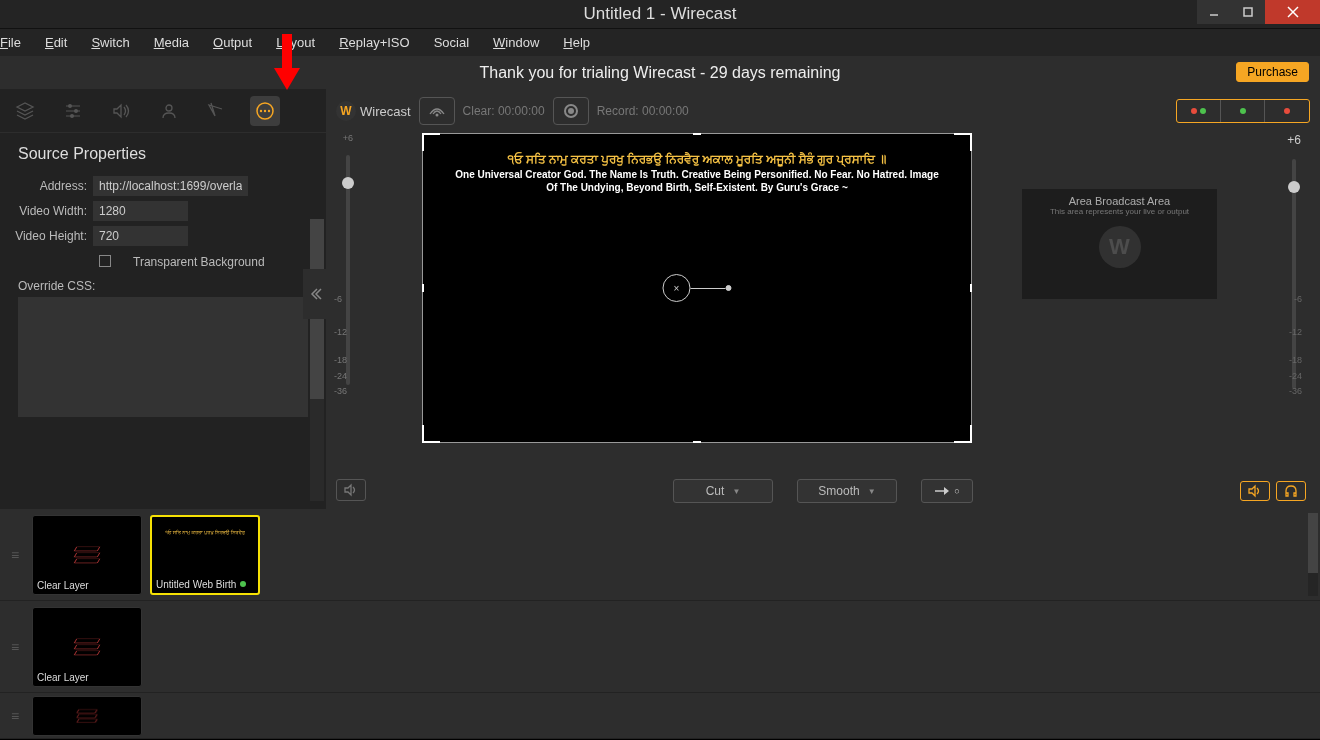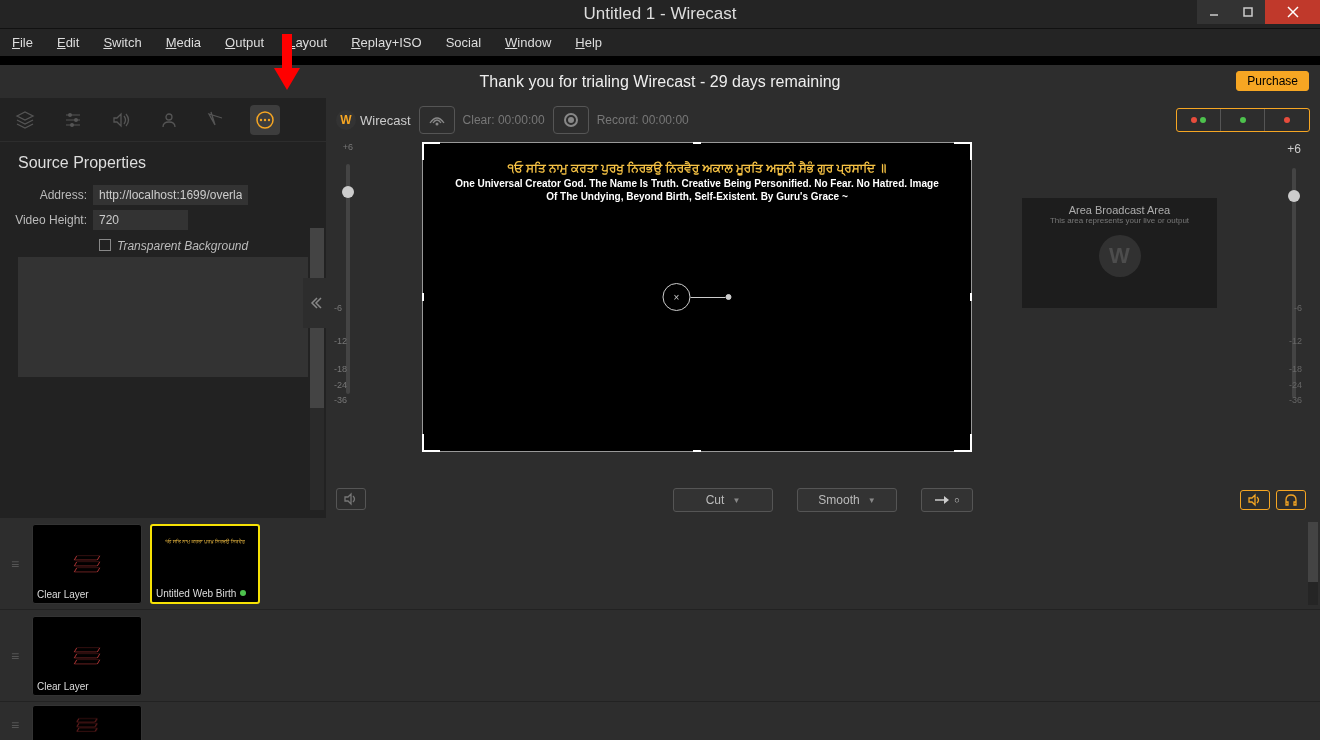--- a/index.html
+++ b/index.html
@@ -10,7 +10,7 @@
 .win-btn { width:34px; height:24px; display:flex; align-items:center; justify-content:center; color:#ccc; font-size:11px; }
 .win-close { background:#c0392b; color:#fff; width:55px; }
 .win-min, .win-max { background:#333; }
-.menubar { height:28px; background:#242424; display:flex; align-items:center; padding-left:12px; gap:24px; border-top:1px solid #111; }
+.menubar { height:28px; background:#242424; display:flex; align-items:center; gap:24px; border-top:1px solid #111; }
 .menubar span { color:#ddd; font-size:13px; }
 .menubar span u { text-decoration:underline; }
 .trial-bar { height:33px; background:#2d2d2d; display:flex; align-items:center; justify-content:center; position:relative;margin-top:9px; }

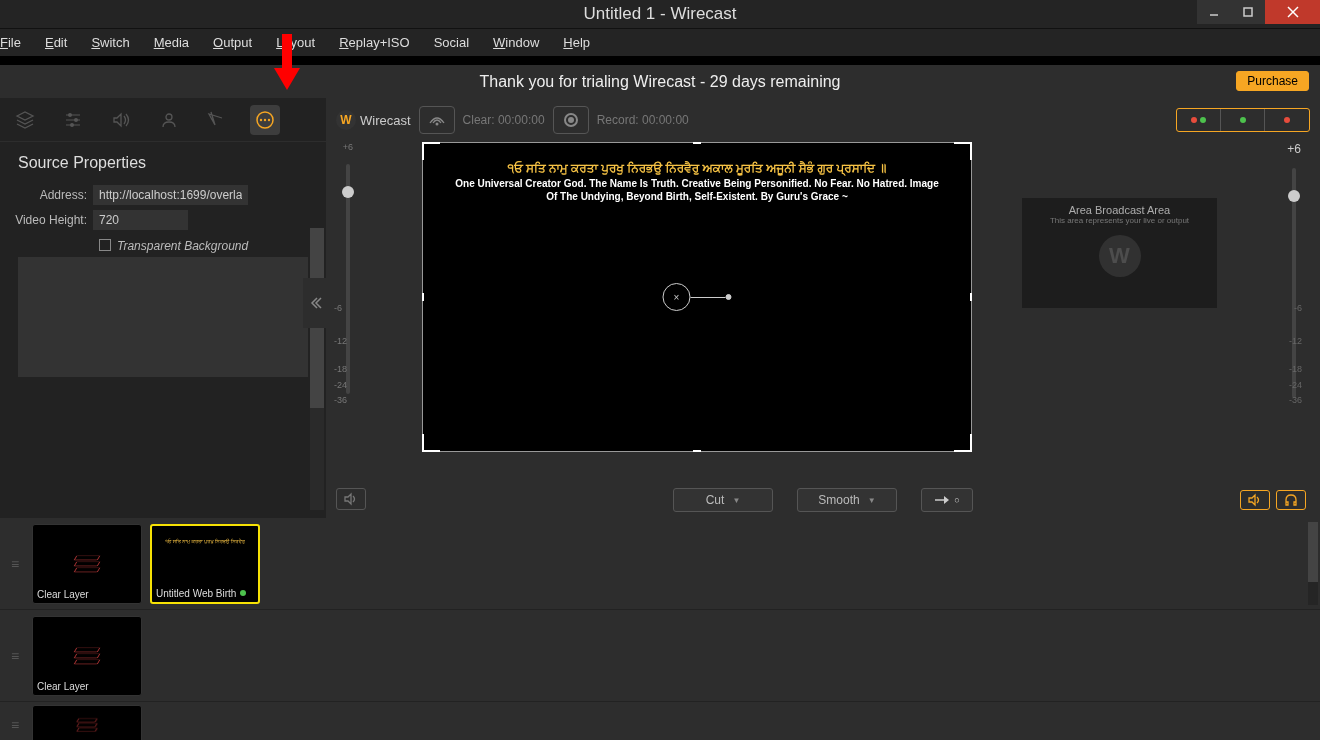--- a/index.html
+++ b/index.html
@@ -13,7 +13,7 @@
 .menubar { height:28px; background:#242424; display:flex; align-items:center; gap:24px; border-top:1px solid #111; }
 .menubar span { color:#ddd; font-size:13px; }
 .menubar span u { text-decoration:underline; }
-.trial-bar { height:33px; background:#2d2d2d; display:flex; align-items:center; justify-content:center; position:relative;margin-top:9px; }
+.trial-bar { height:33px; background:#2d2d2d; display:flex; align-items:center; justify-content:center; position:relative; }
 .trial-text { color:#eee; font-size:16px; }
 .purchase-btn { position:absolute; right:11px; top:6px; background:#f6a623; border:1px solid #f6a623; color:#000; padding:2px 10px; border-radius:3px; font-size:12px; }
 .red-arrow { position:absolute; left:272px; top:30px; z-index:50; pointer-events:none; }

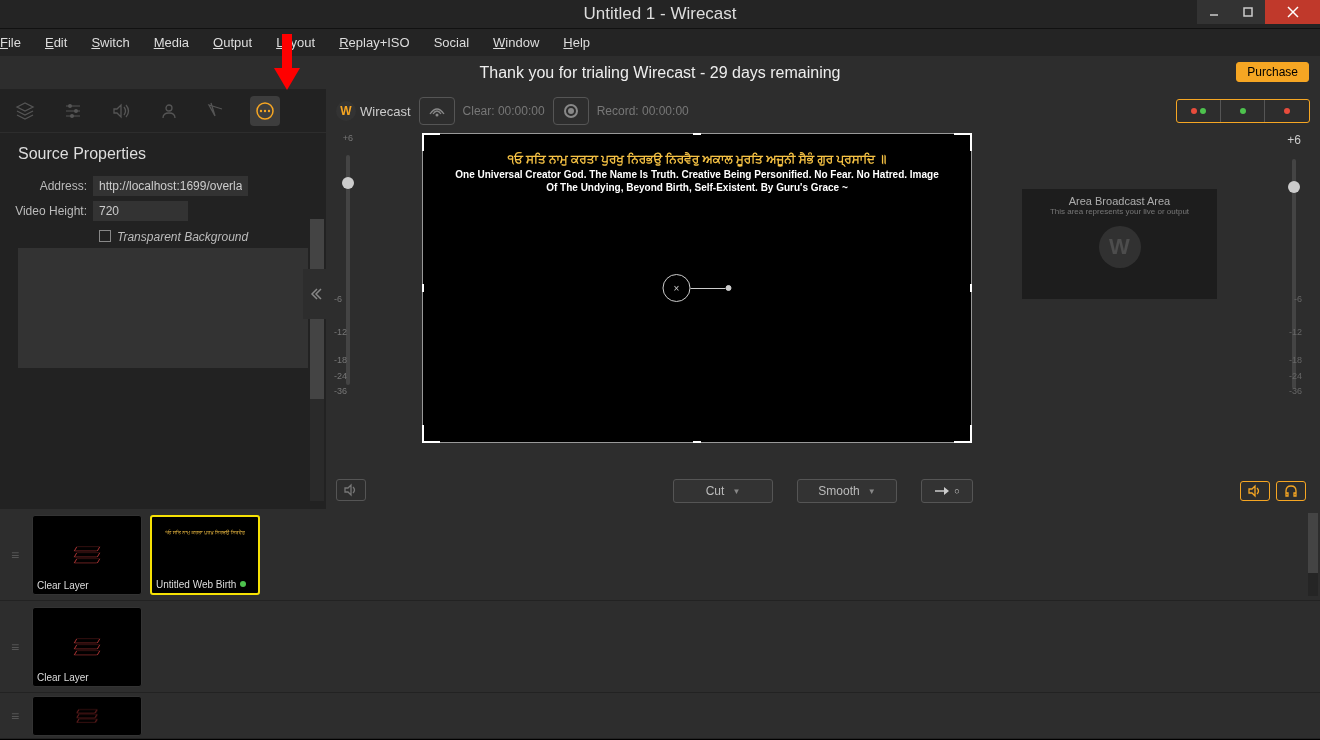--- a/index.html
+++ b/index.html
@@ -183,6 +183,10 @@
       <input class="form-input" value="http://localhost:1699/overlay" style="">
     </div>
     <div class="form-row">
+      <div class="form-label">Video Width:</div>
+      <input class="form-input narrow" value="1280" style="">
+    </div>
+    <div class="form-row">
       <div class="form-label">Video Height:</div>
       <input class="form-input narrow" value="720" style="">
     </div>

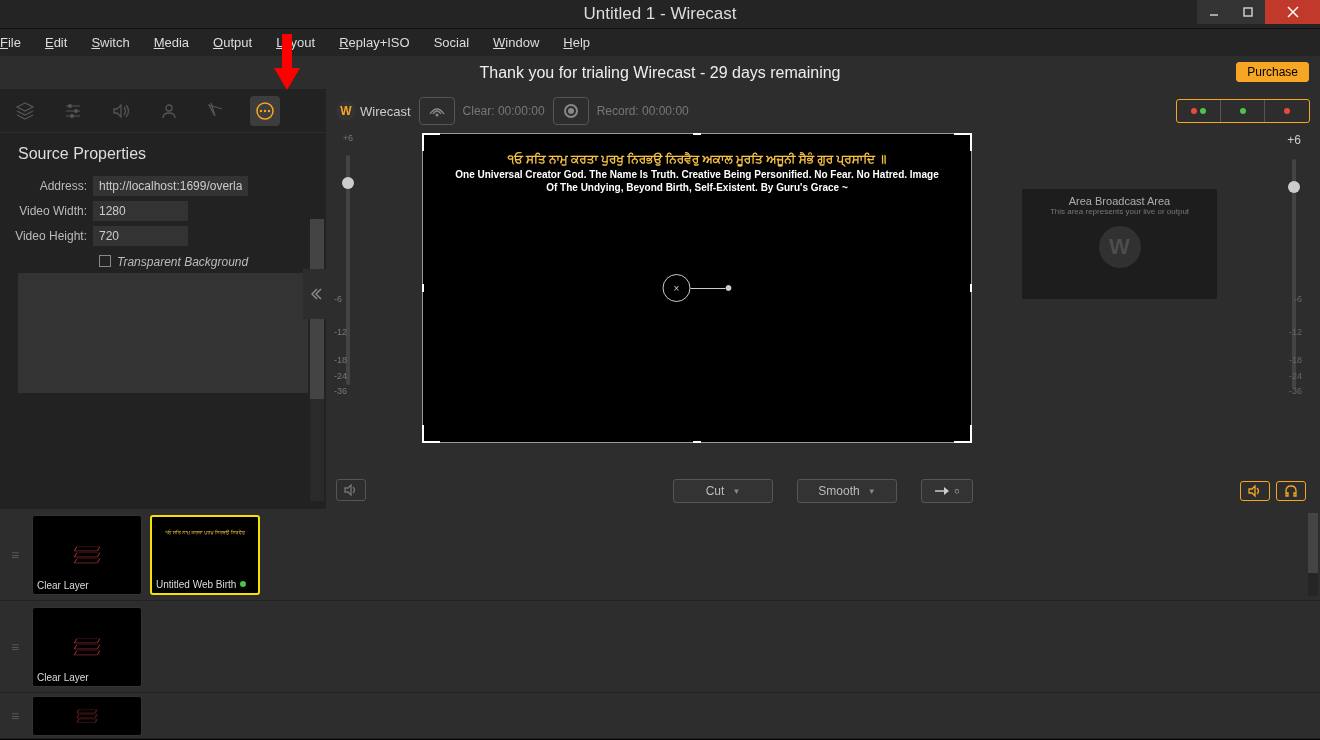--- a/index.html
+++ b/index.html
@@ -27,7 +27,7 @@
 .form-label { width:85px; text-align:right; color:#bbb; font-size:12px; padding-right:6px; }
 .form-input { background:#333; border:none; color:#ccc; padding:3px 6px; font-size:12px; width:155px; }
 .form-input.narrow { width:95px; }
-.chk-row { display:flex; align-items:flex-start; gap:6px; padding:4px 0 4px 99px; color:#bbb; font-size:12px;font-style:italic; }
+.chk-row { display:flex; align-items:flex-start; gap:22px; padding:4px 0 4px 99px; color:#bbb; font-size:12px; }
 .chk { width:12px; height:12px; border:1px solid #888; background:#222; }
 .override-label { padding:6px 18px 4px; color:#bbb; font-size:12px; }
 .override-box { margin:0 18px; background:#333; height:120px; border:1px solid #333; }

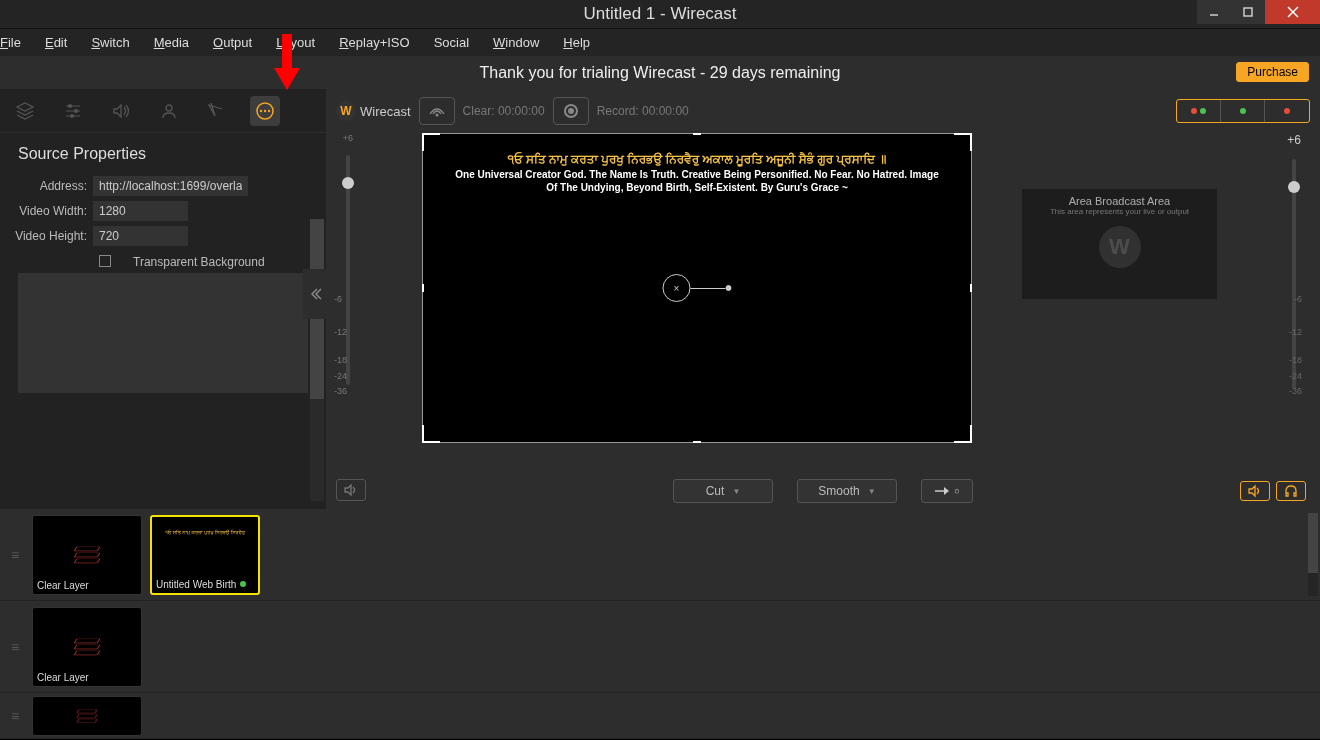--- a/index.html
+++ b/index.html
@@ -194,6 +194,7 @@
       <div class="chk"></div>
       <span>Transparent Background</span>
     </div>
+    <div class="override-label">Override CSS:</div>
     <div class="override-box"></div>
     <div class="panel-scrollbar">
         <div class="panel-thumb"></div>

